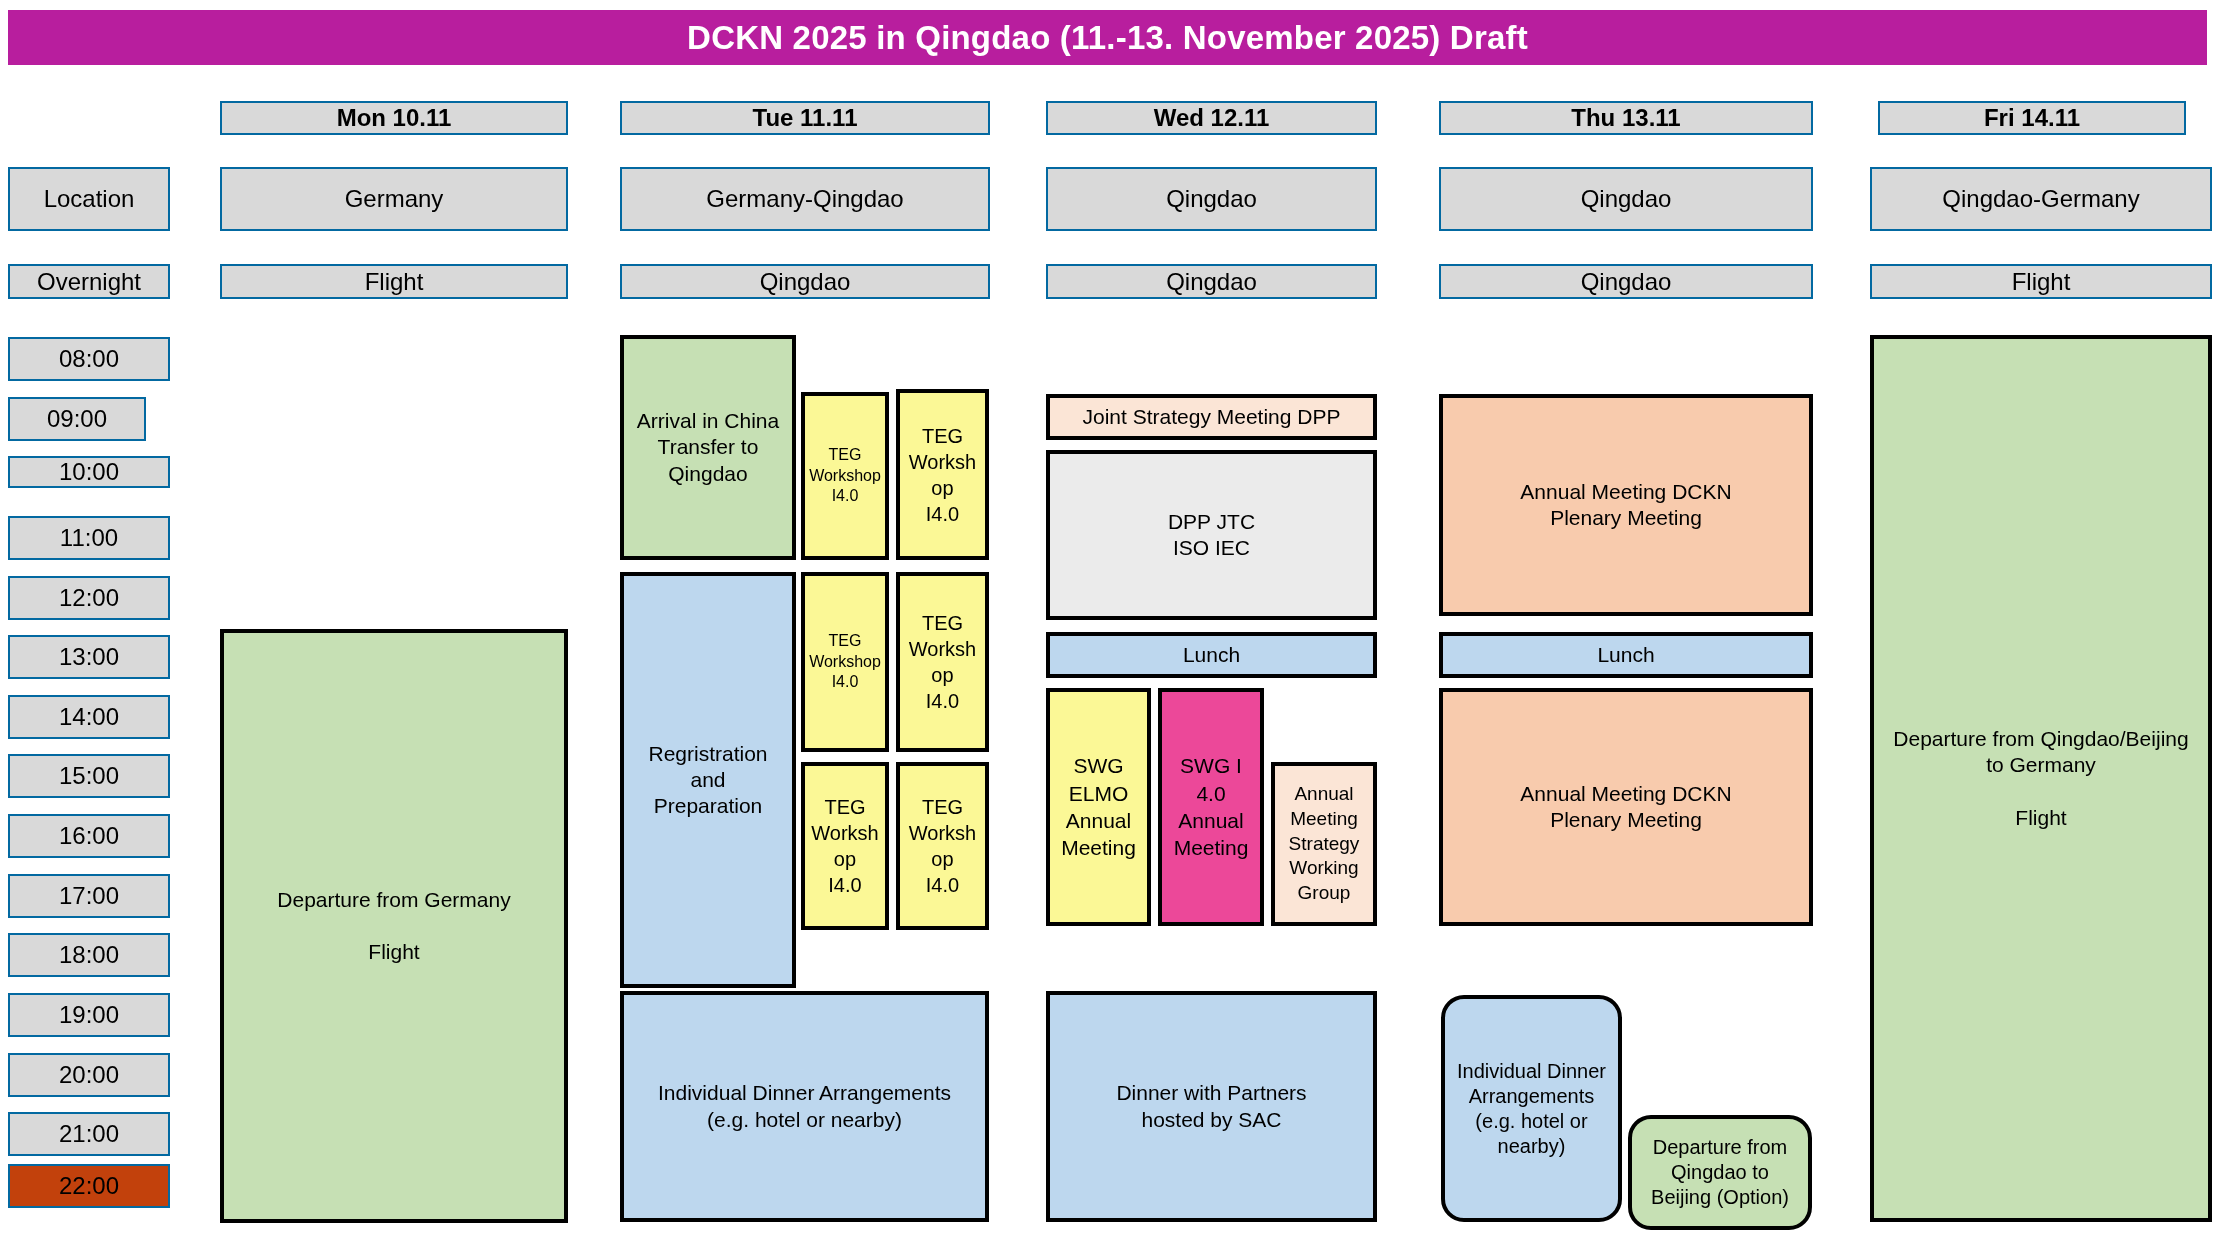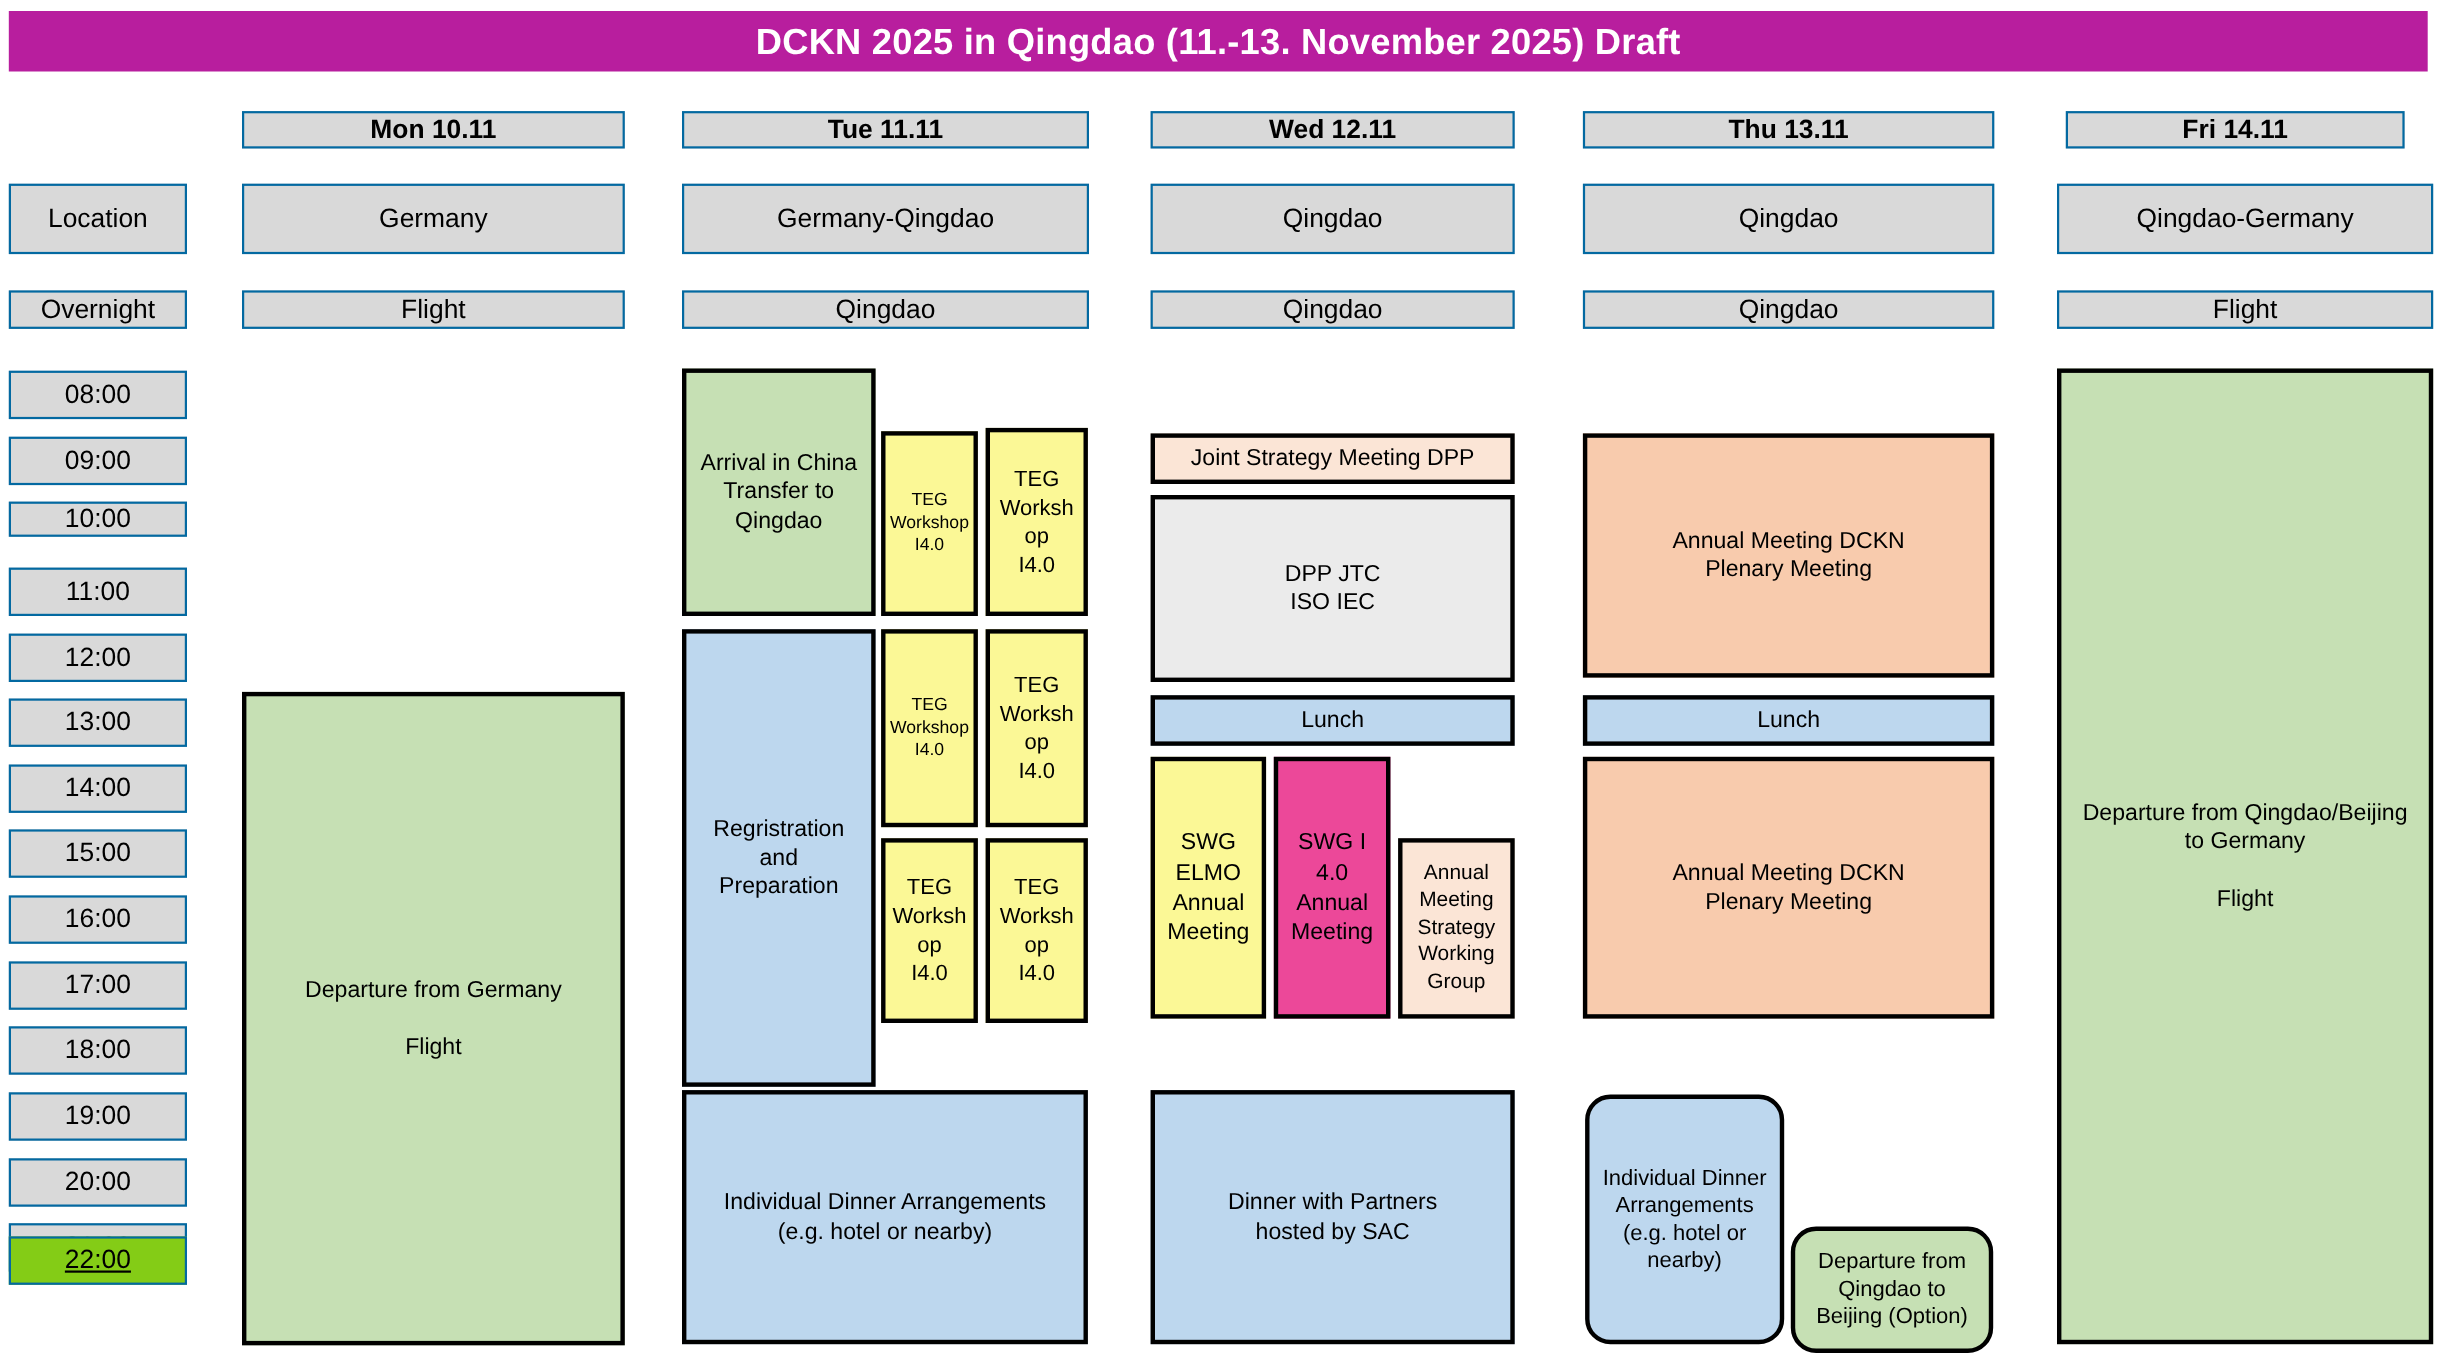--- a/index.html
+++ b/index.html
@@ -59,7 +59,7 @@
     <div class="gcell" style="left: 1870px; top: 167px; width: 342px; height: 64px; background: rgb(217, 217, 217);">Qingdao-Germany</div>
     <div class="gcell" style="left: 1870px; top: 264px; width: 342px; height: 35px; background: rgb(217, 217, 217);">Flight</div>
     <div class="gcell" style="left: 8px; top: 337px; width: 162px; height: 44px; background: rgb(217, 217, 217);">08:00</div>
-    <div class="gcell" style="left: 8px; top: 397px; width: 162px; height: 44px; background: rgb(217, 217, 217);">09:00</div>
+    <div class="gcell" style="left: 8px; top: 397px; width: 138px; height: 44px; background: rgb(217, 217, 217);">09:00</div>
     <div class="gcell" style="left: 8px; top: 456px; width: 162px; height: 32px; background: rgb(217, 217, 217);">10:00</div>
     <div class="gcell" style="left: 8px; top: 516px; width: 162px; height: 44px; background: rgb(217, 217, 217);">11:00</div>
     <div class="gcell" style="left: 8px; top: 576px; width: 162px; height: 44px; background: rgb(217, 217, 217);">12:00</div>

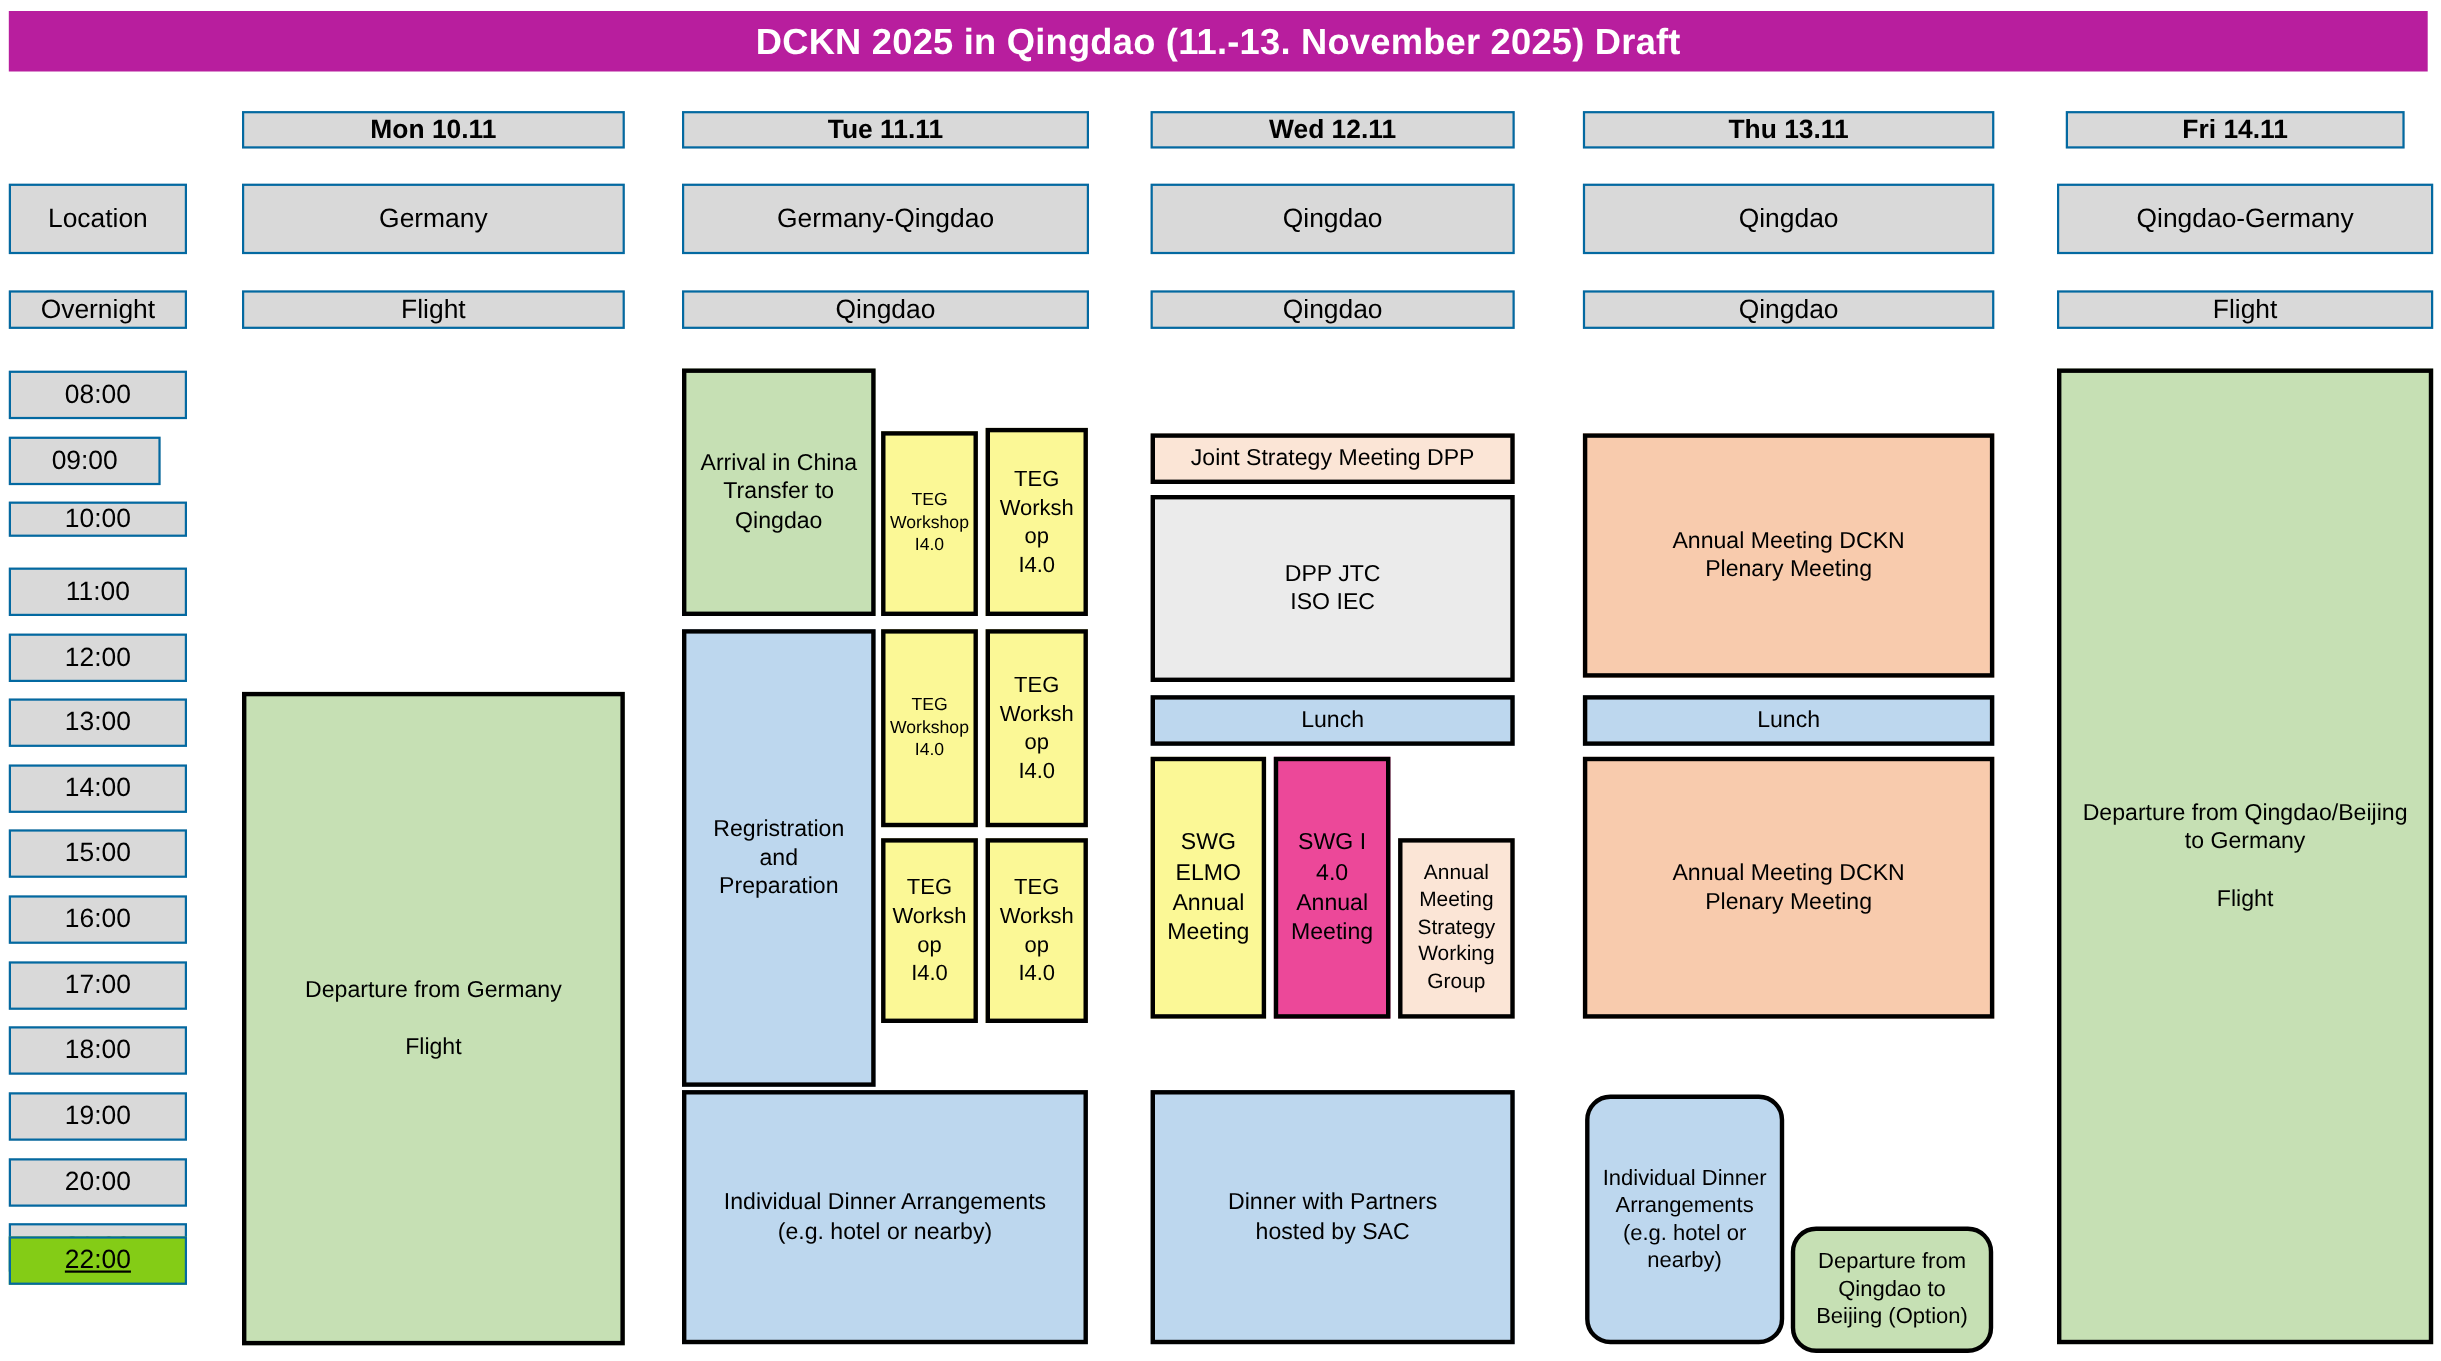--- a/index.html
+++ b/index.html
@@ -72,7 +72,7 @@
     <div class="gcell" style="left: 8px; top: 993px; width: 162px; height: 44px; background: rgb(217, 217, 217);">19:00</div>
     <div class="gcell" style="left: 8px; top: 1053px; width: 162px; height: 44px; background: rgb(217, 217, 217);">20:00</div>
     <div class="gcell" style="left: 8px; top: 1112px; width: 162px; height: 44px; background: rgb(217, 217, 217);">21:00</div>
-    <div class="gcell" style="left: 8px; top: 1124px; width: 162px; height: 44px; background: #84cc16; text-decoration: underline;">22:00</div>
+    <div class="gcell" style="left: 8px; top: 1164px; width: 162px; height: 44px; background: #c2410c;">22:00</div>
     <div class="event" data-ev="mon-departure" style="left: 220px; top: 629px; width: 348px; height: 594px; background: rgb(198, 224, 180); border-color: rgb(0, 0, 0);">Departure from Germany
 
 Flight</div>

